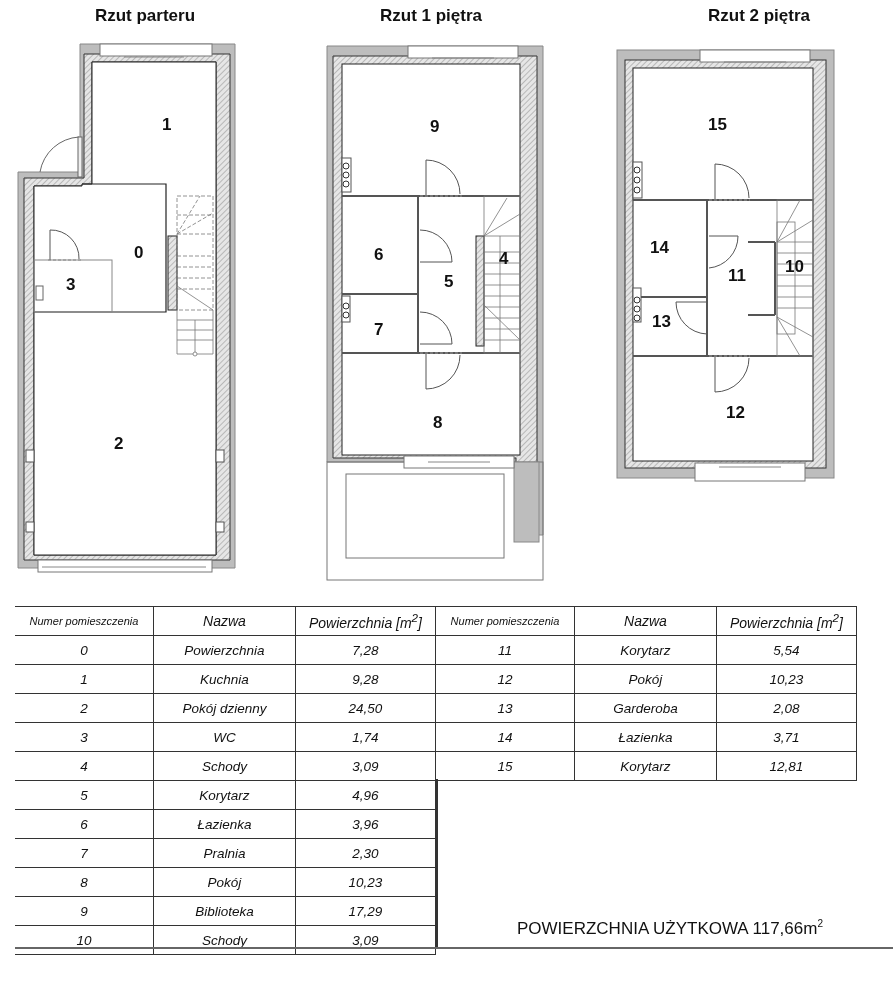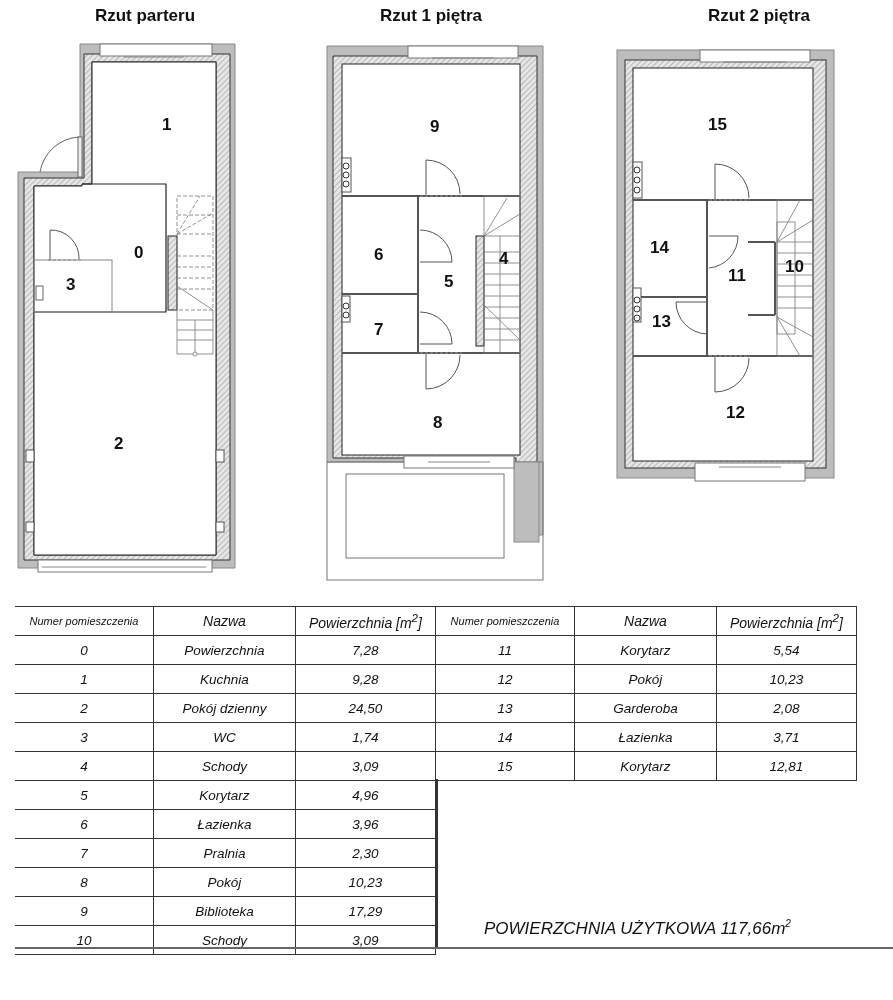--- a/index.html
+++ b/index.html
@@ -13,7 +13,7 @@
   table.rooms th.numhdr { font-size:11px; }
   table.rooms tr td:first-child, table.rooms tr th:first-child { border-left:none; }
   table.rooms tr:first-child th { border-top:1.5px solid #333; }
-  .total { position:absolute; left:484px; top:918px; font-style:italic; font-size:17px; }
+  .total { position:absolute; left:517px; top:918px; font-size:17px; }
   .total sup { font-size:10px; }
   .bottom-line { position:absolute; left:15px; top:947px; width:878px; height:2px; background:#666; }
 </style>

